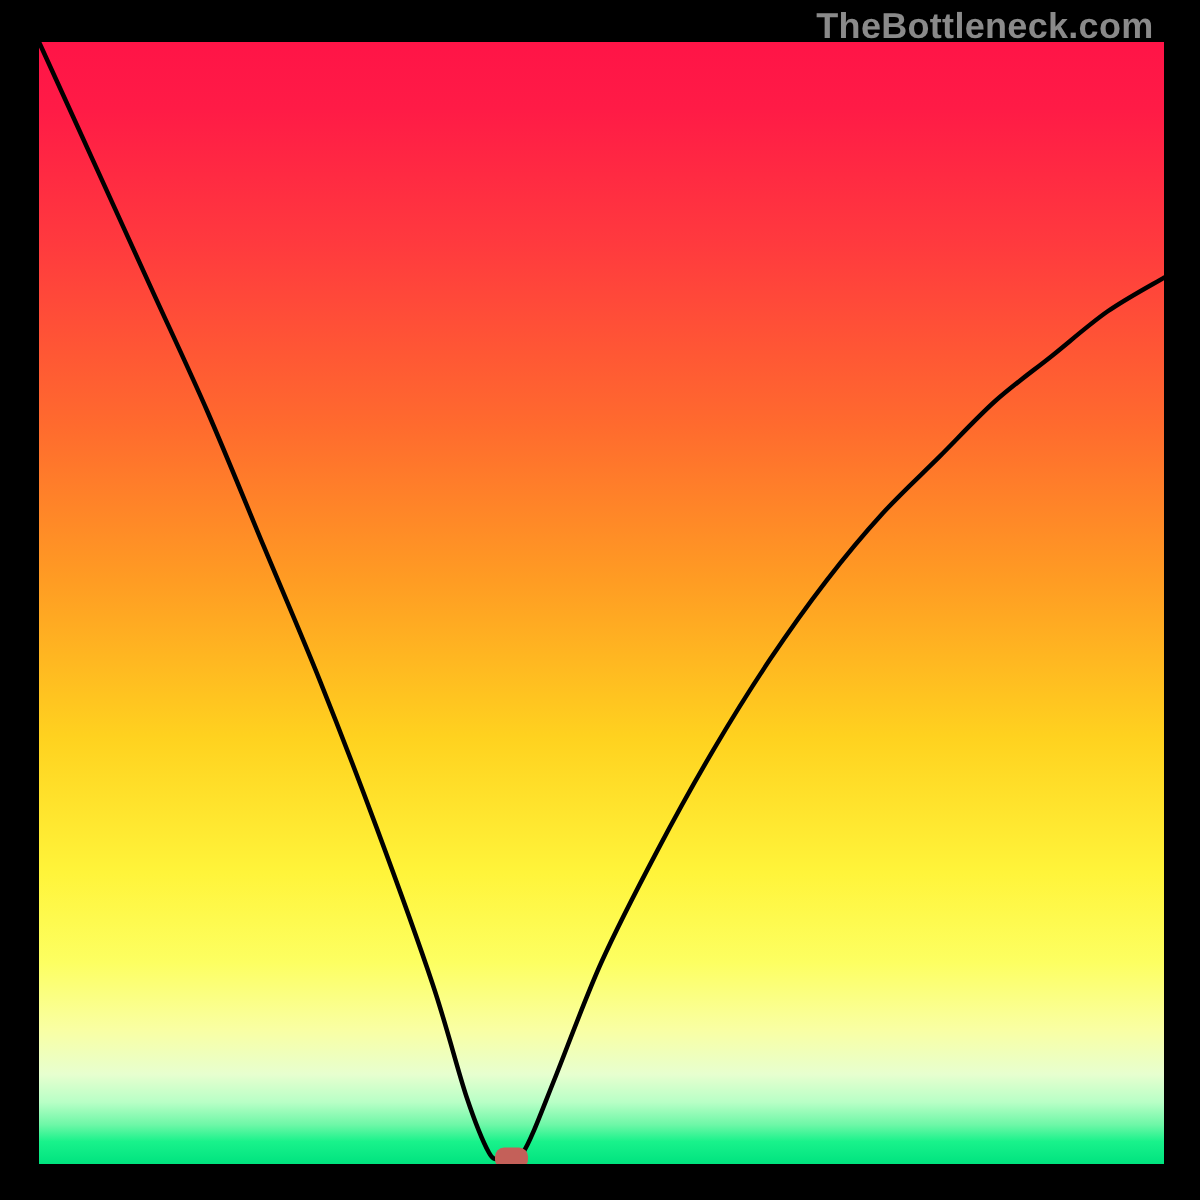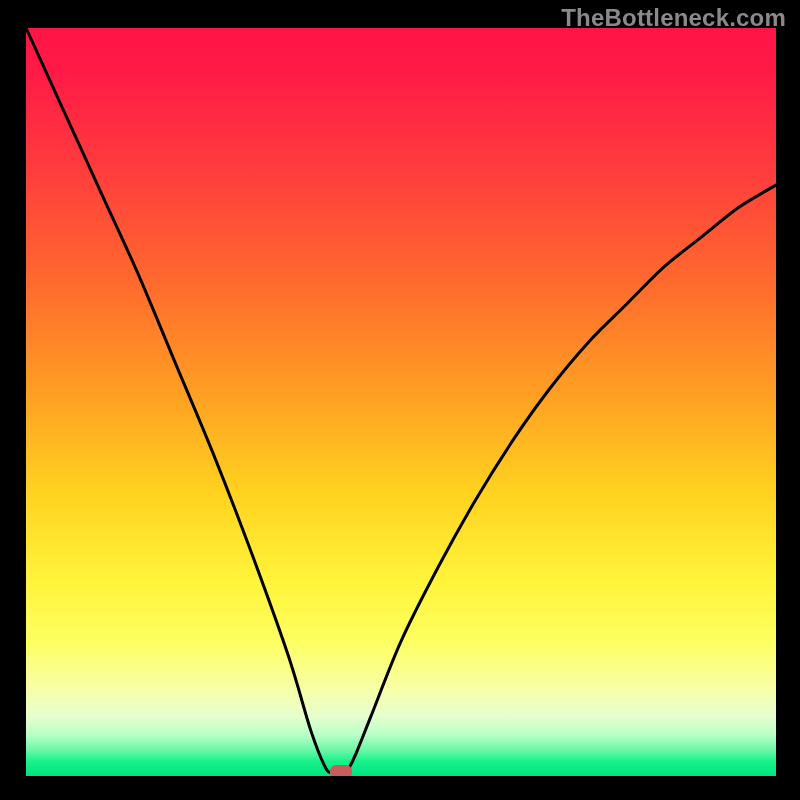--- a/index.html
+++ b/index.html
@@ -21,7 +21,7 @@
   .watermark {
     position: absolute;
     top: 4px;
-    right: 14px;
+    right: 31px;
     font-family: Arial, Helvetica, sans-serif;
     font-size: 24px;
     font-weight: 600;

